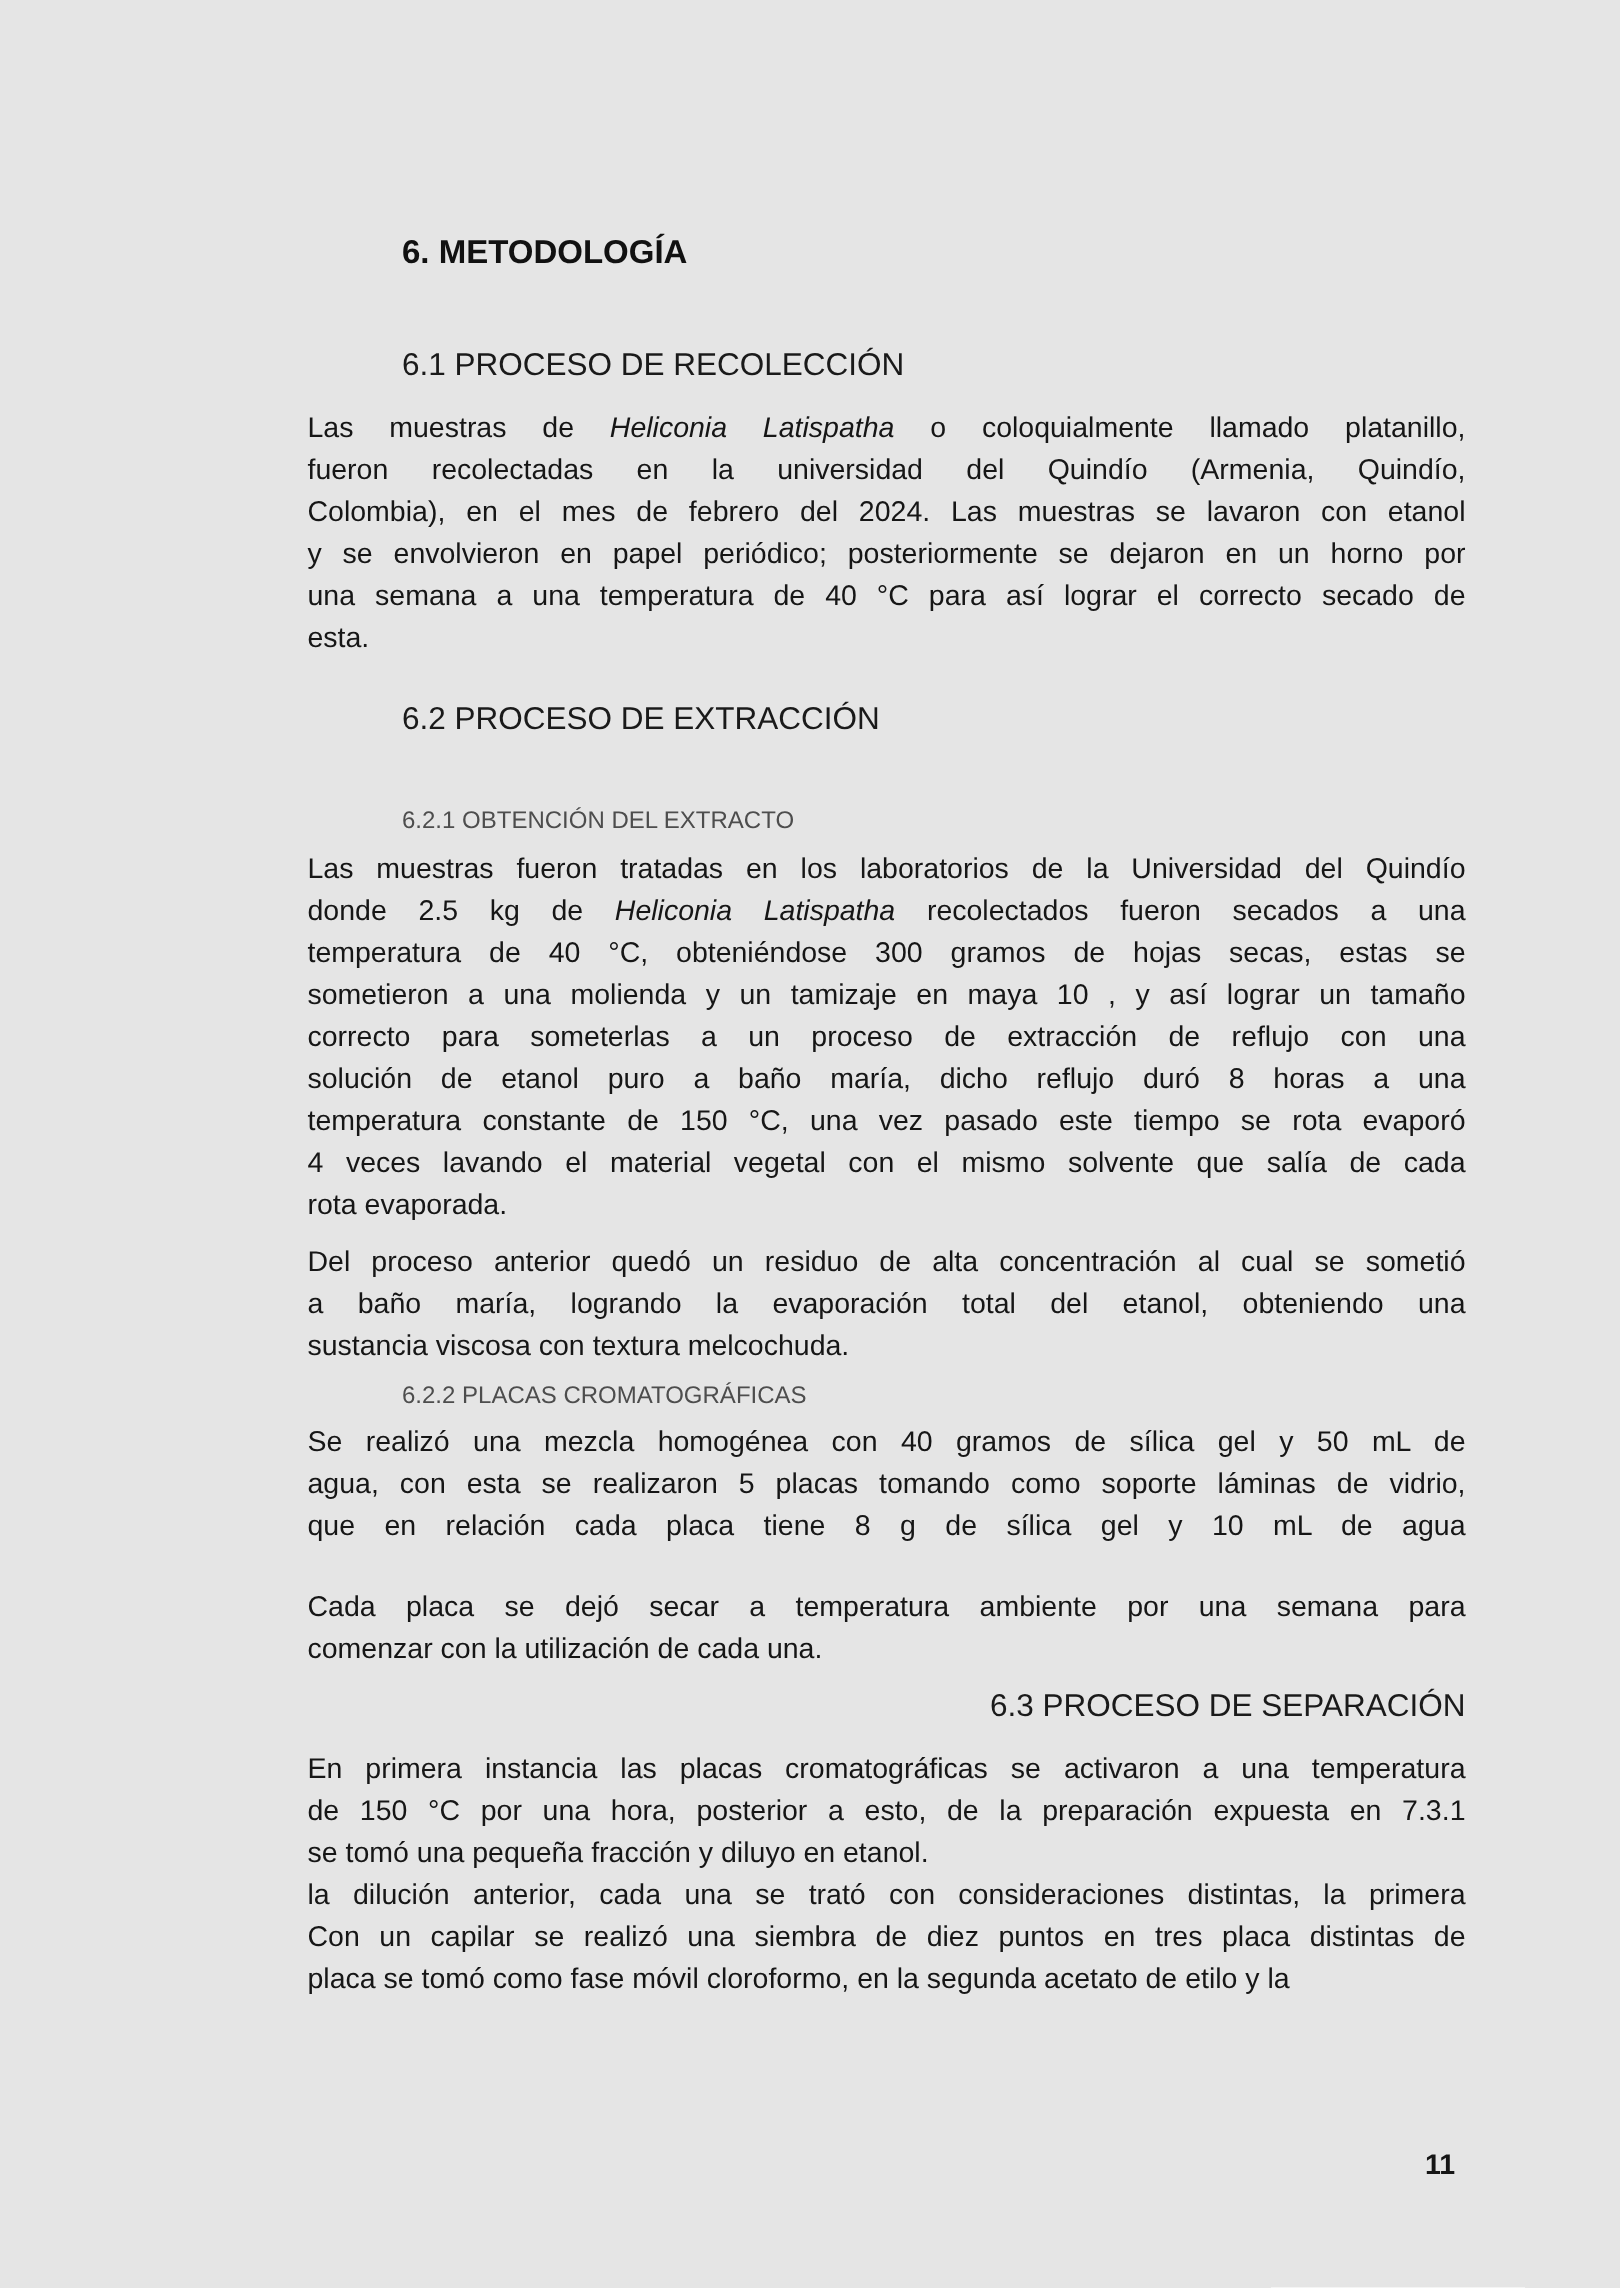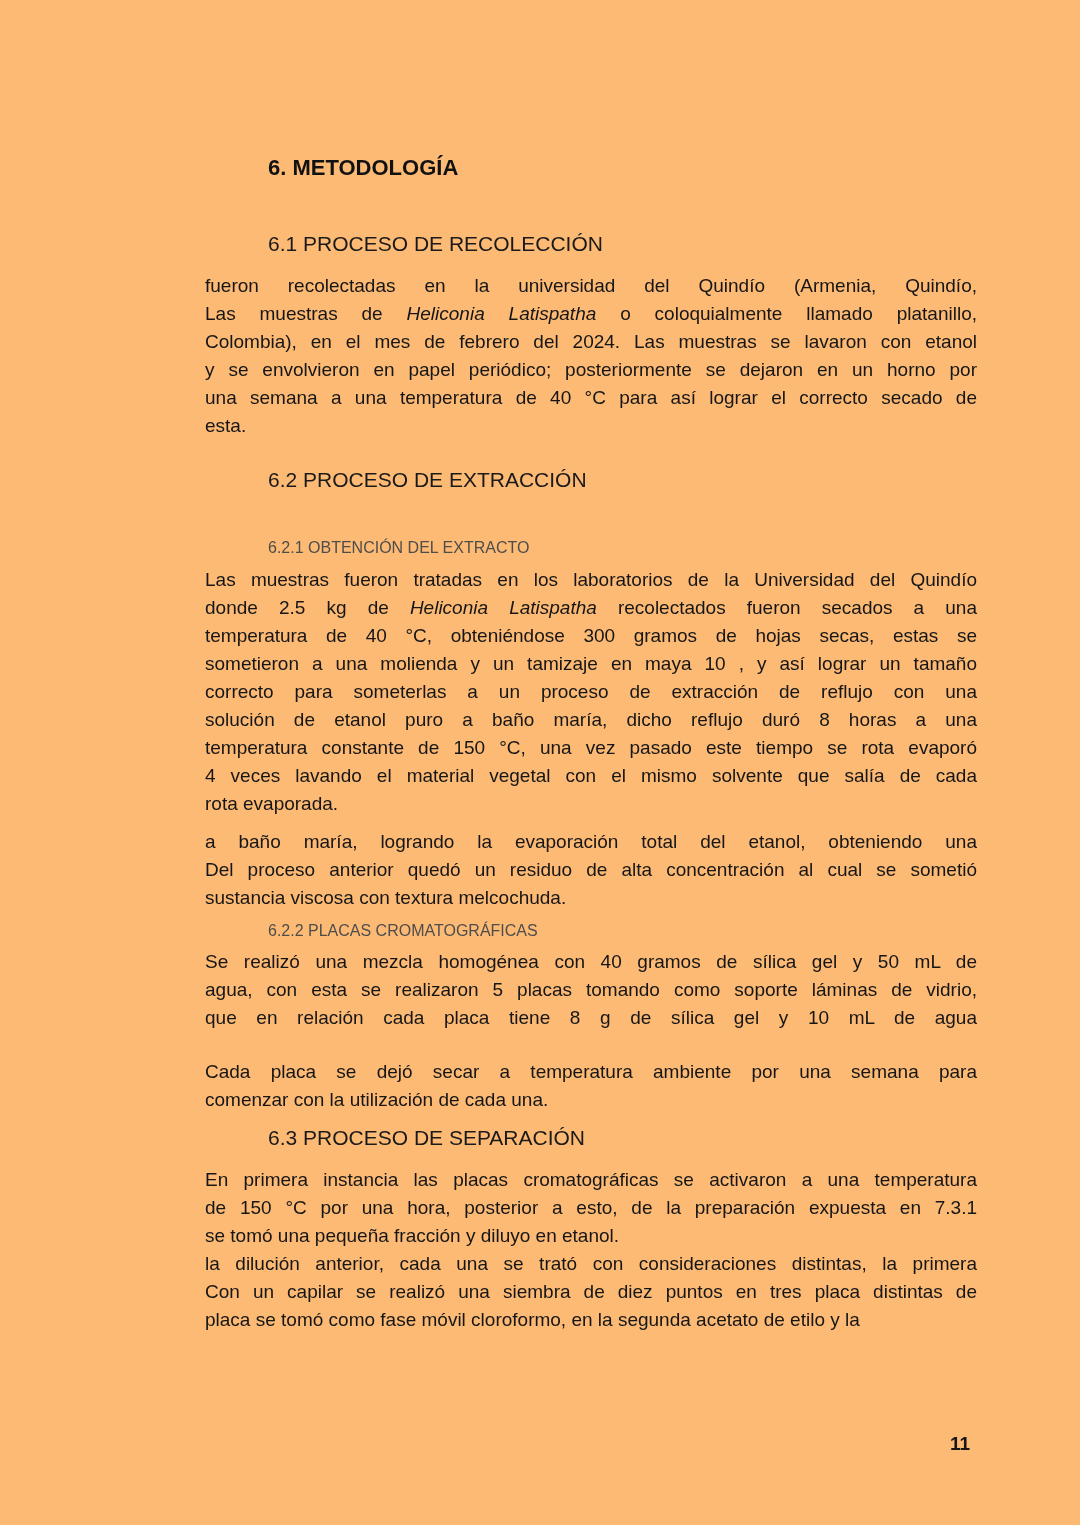--- a/index.html
+++ b/index.html
@@ -7,7 +7,7 @@
     position: relative;
     width: 1080px;
     height: 1525px;
-    background: #fdba74;
+    background: #e5e5e5;
     font-family: "Liberation Sans", "DejaVu Sans", sans-serif;
     color: #161616;
     overflow: hidden;

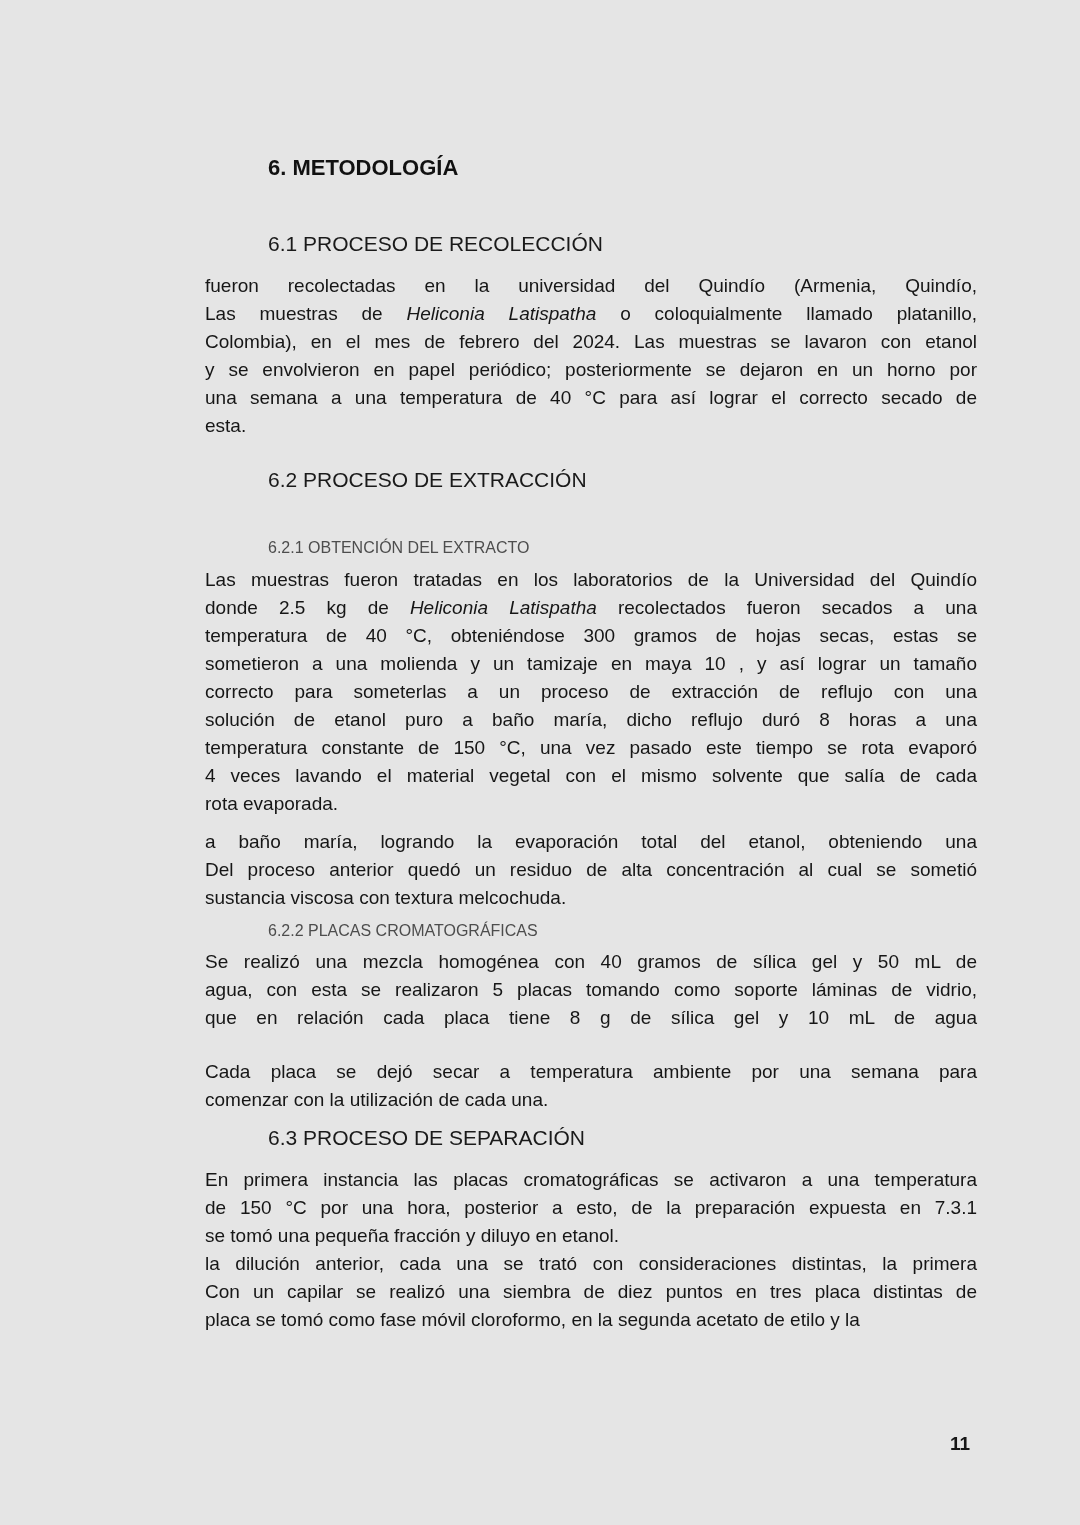--- a/index.html
+++ b/index.html
@@ -83,8 +83,8 @@
     <div id="doc-blocks">
         <div class="heading h2">6.1 PROCESO DE RECOLECCIÓN</div>
         <div class="para">
+          <div class="line just">Las muestras de <em>Heliconia Latispatha</em> o coloquialmente llamado platanillo,</div>
           <div class="line just">fueron recolectadas en la universidad del Quindío (Armenia, Quindío,</div>
-          <div class="line just">Las muestras de <em>Heliconia Latispatha</em> o coloquialmente llamado platanillo,</div>
           <div class="line just">Colombia), en el mes de febrero del 2024. Las muestras se lavaron con etanol</div>
           <div class="line just">y se envolvieron en papel periódico; posteriormente se dejaron en un horno por</div>
           <div class="line just">una semana a una temperatura de 40 °C para así lograr el correcto secado de</div>

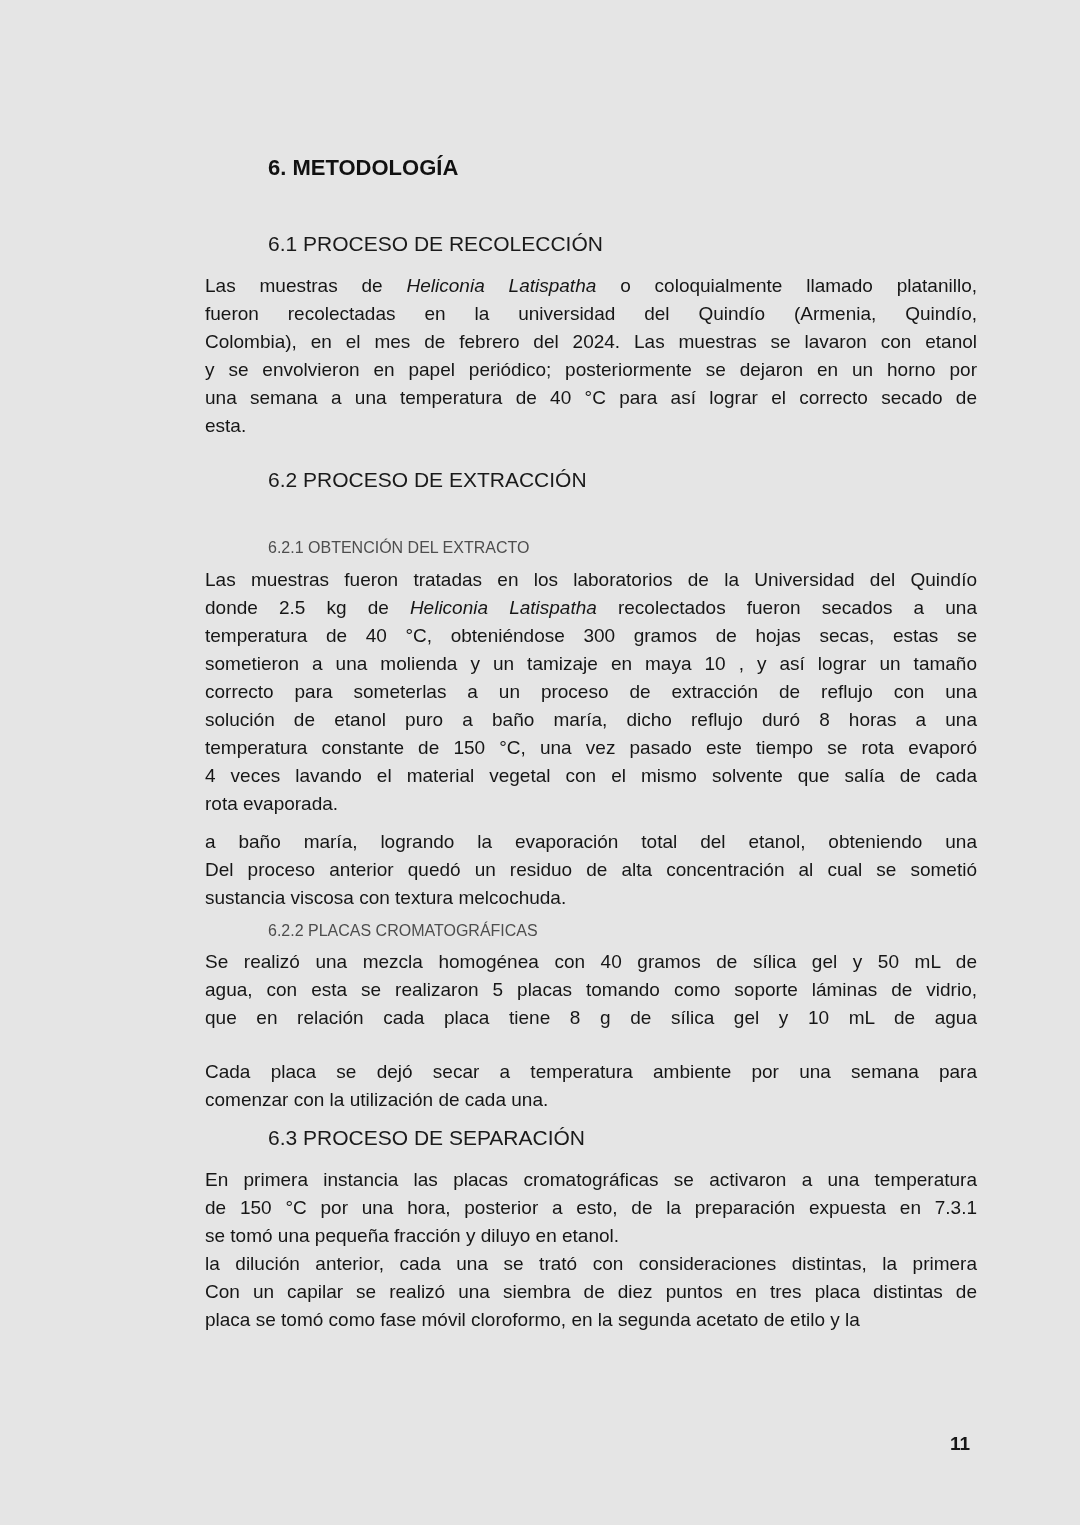--- a/index.html
+++ b/index.html
@@ -104,8 +104,8 @@
           <div class="line">rota evaporada.</div>
         </div>
         <div class="para">
+          <div class="line just">Del proceso anterior quedó un residuo de alta concentración al cual se sometió</div>
           <div class="line just">a baño maría, logrando la evaporación total del etanol, obteniendo una</div>
-          <div class="line just">Del proceso anterior quedó un residuo de alta concentración al cual se sometió</div>
           <div class="line">sustancia viscosa con textura melcochuda.</div>
         </div>
         <div class="heading h3">6.2.2 PLACAS CROMATOGRÁFICAS</div>

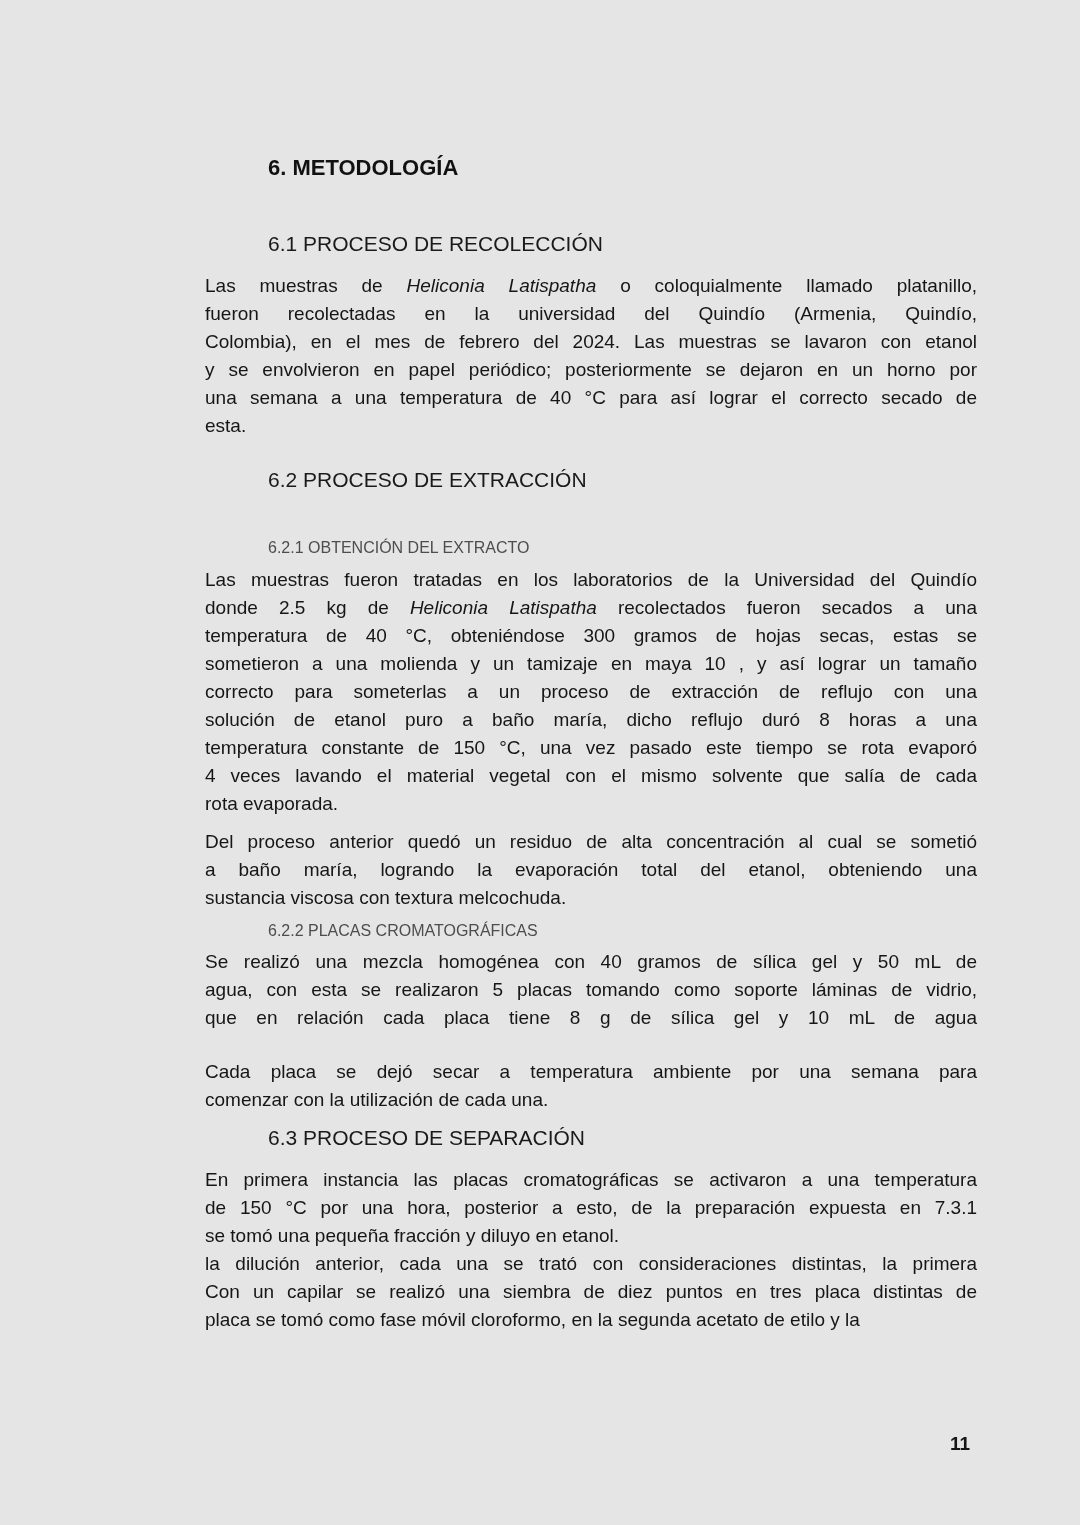--- a/index.html
+++ b/index.html
@@ -61,7 +61,7 @@
   #doc-blocks > :nth-child(7)  { margin-top: 6px; }
   #doc-blocks > :nth-child(8)  { margin-top: 4px; }
   #doc-blocks > :nth-child(9)  { margin-top: 26px; }
-  #doc-blocks > :nth-child(10) { margin-top: 10px; }
+  #doc-blocks > :nth-child(10) { margin-top: 10px; text-align: right; }
   #doc-blocks > :nth-child(11) { margin-top: 15px; }
   #doc-blocks > :nth-child(12) { margin-top: 0px;  }
   .page-number {

